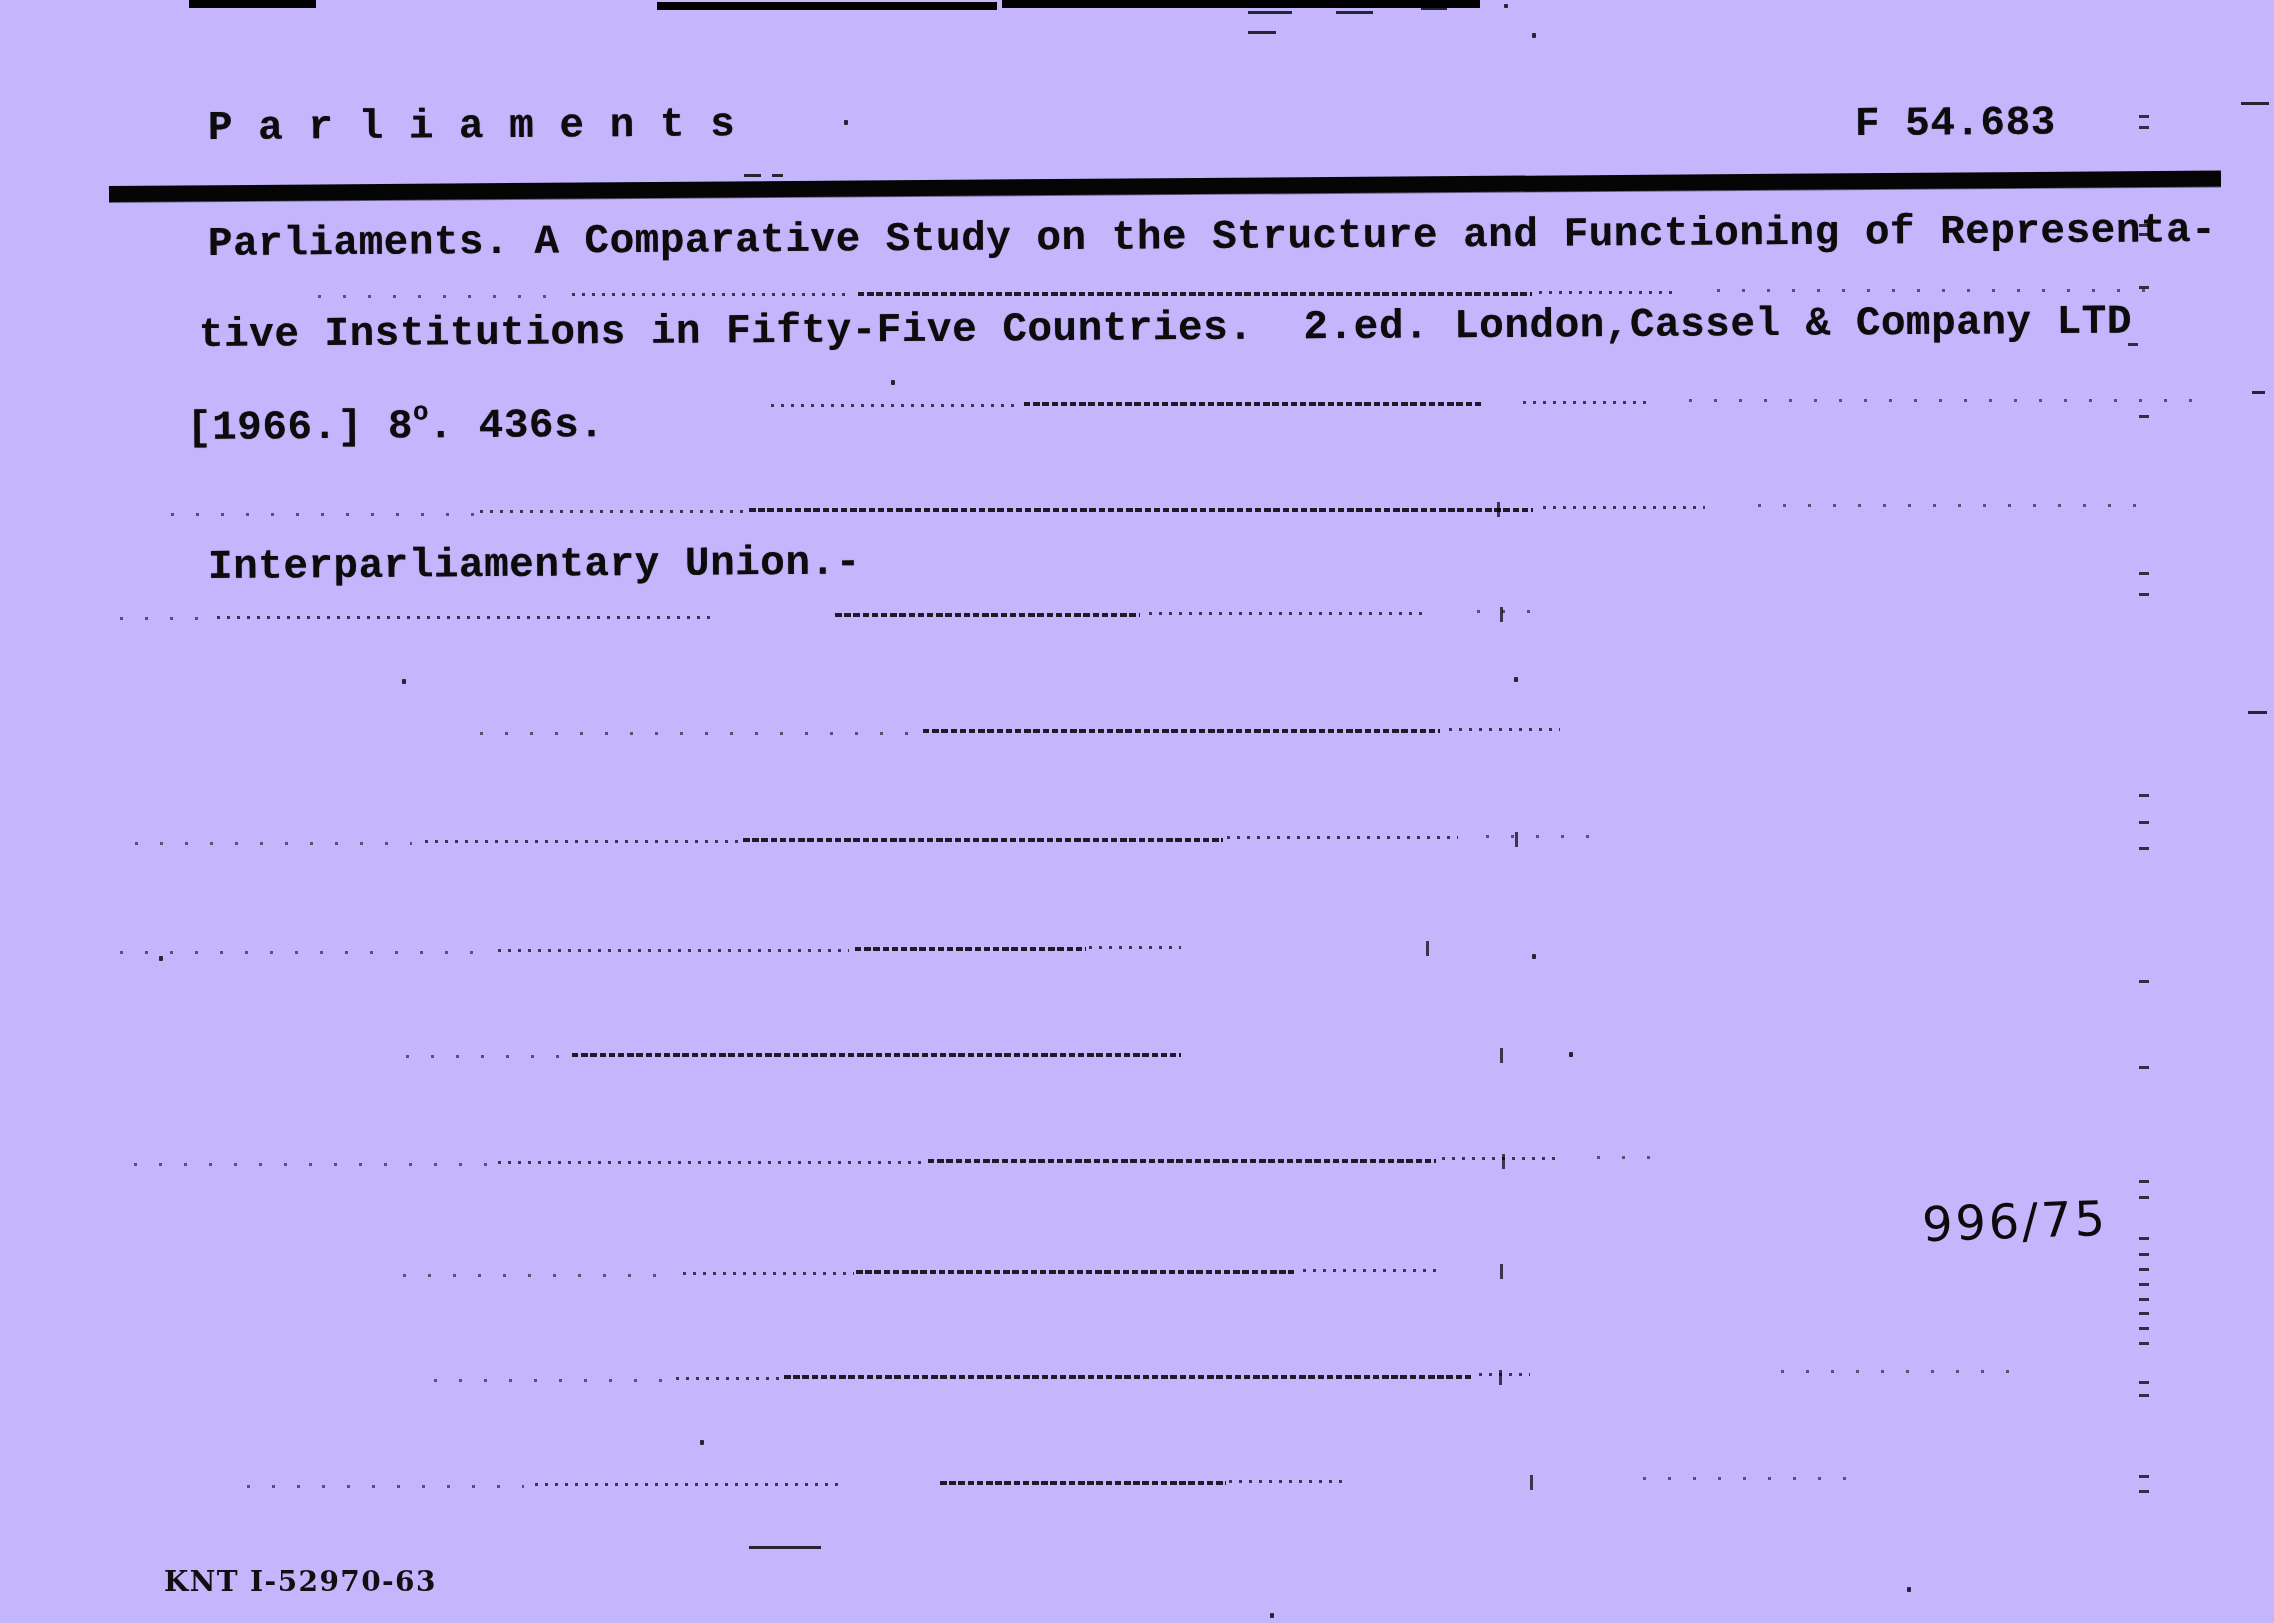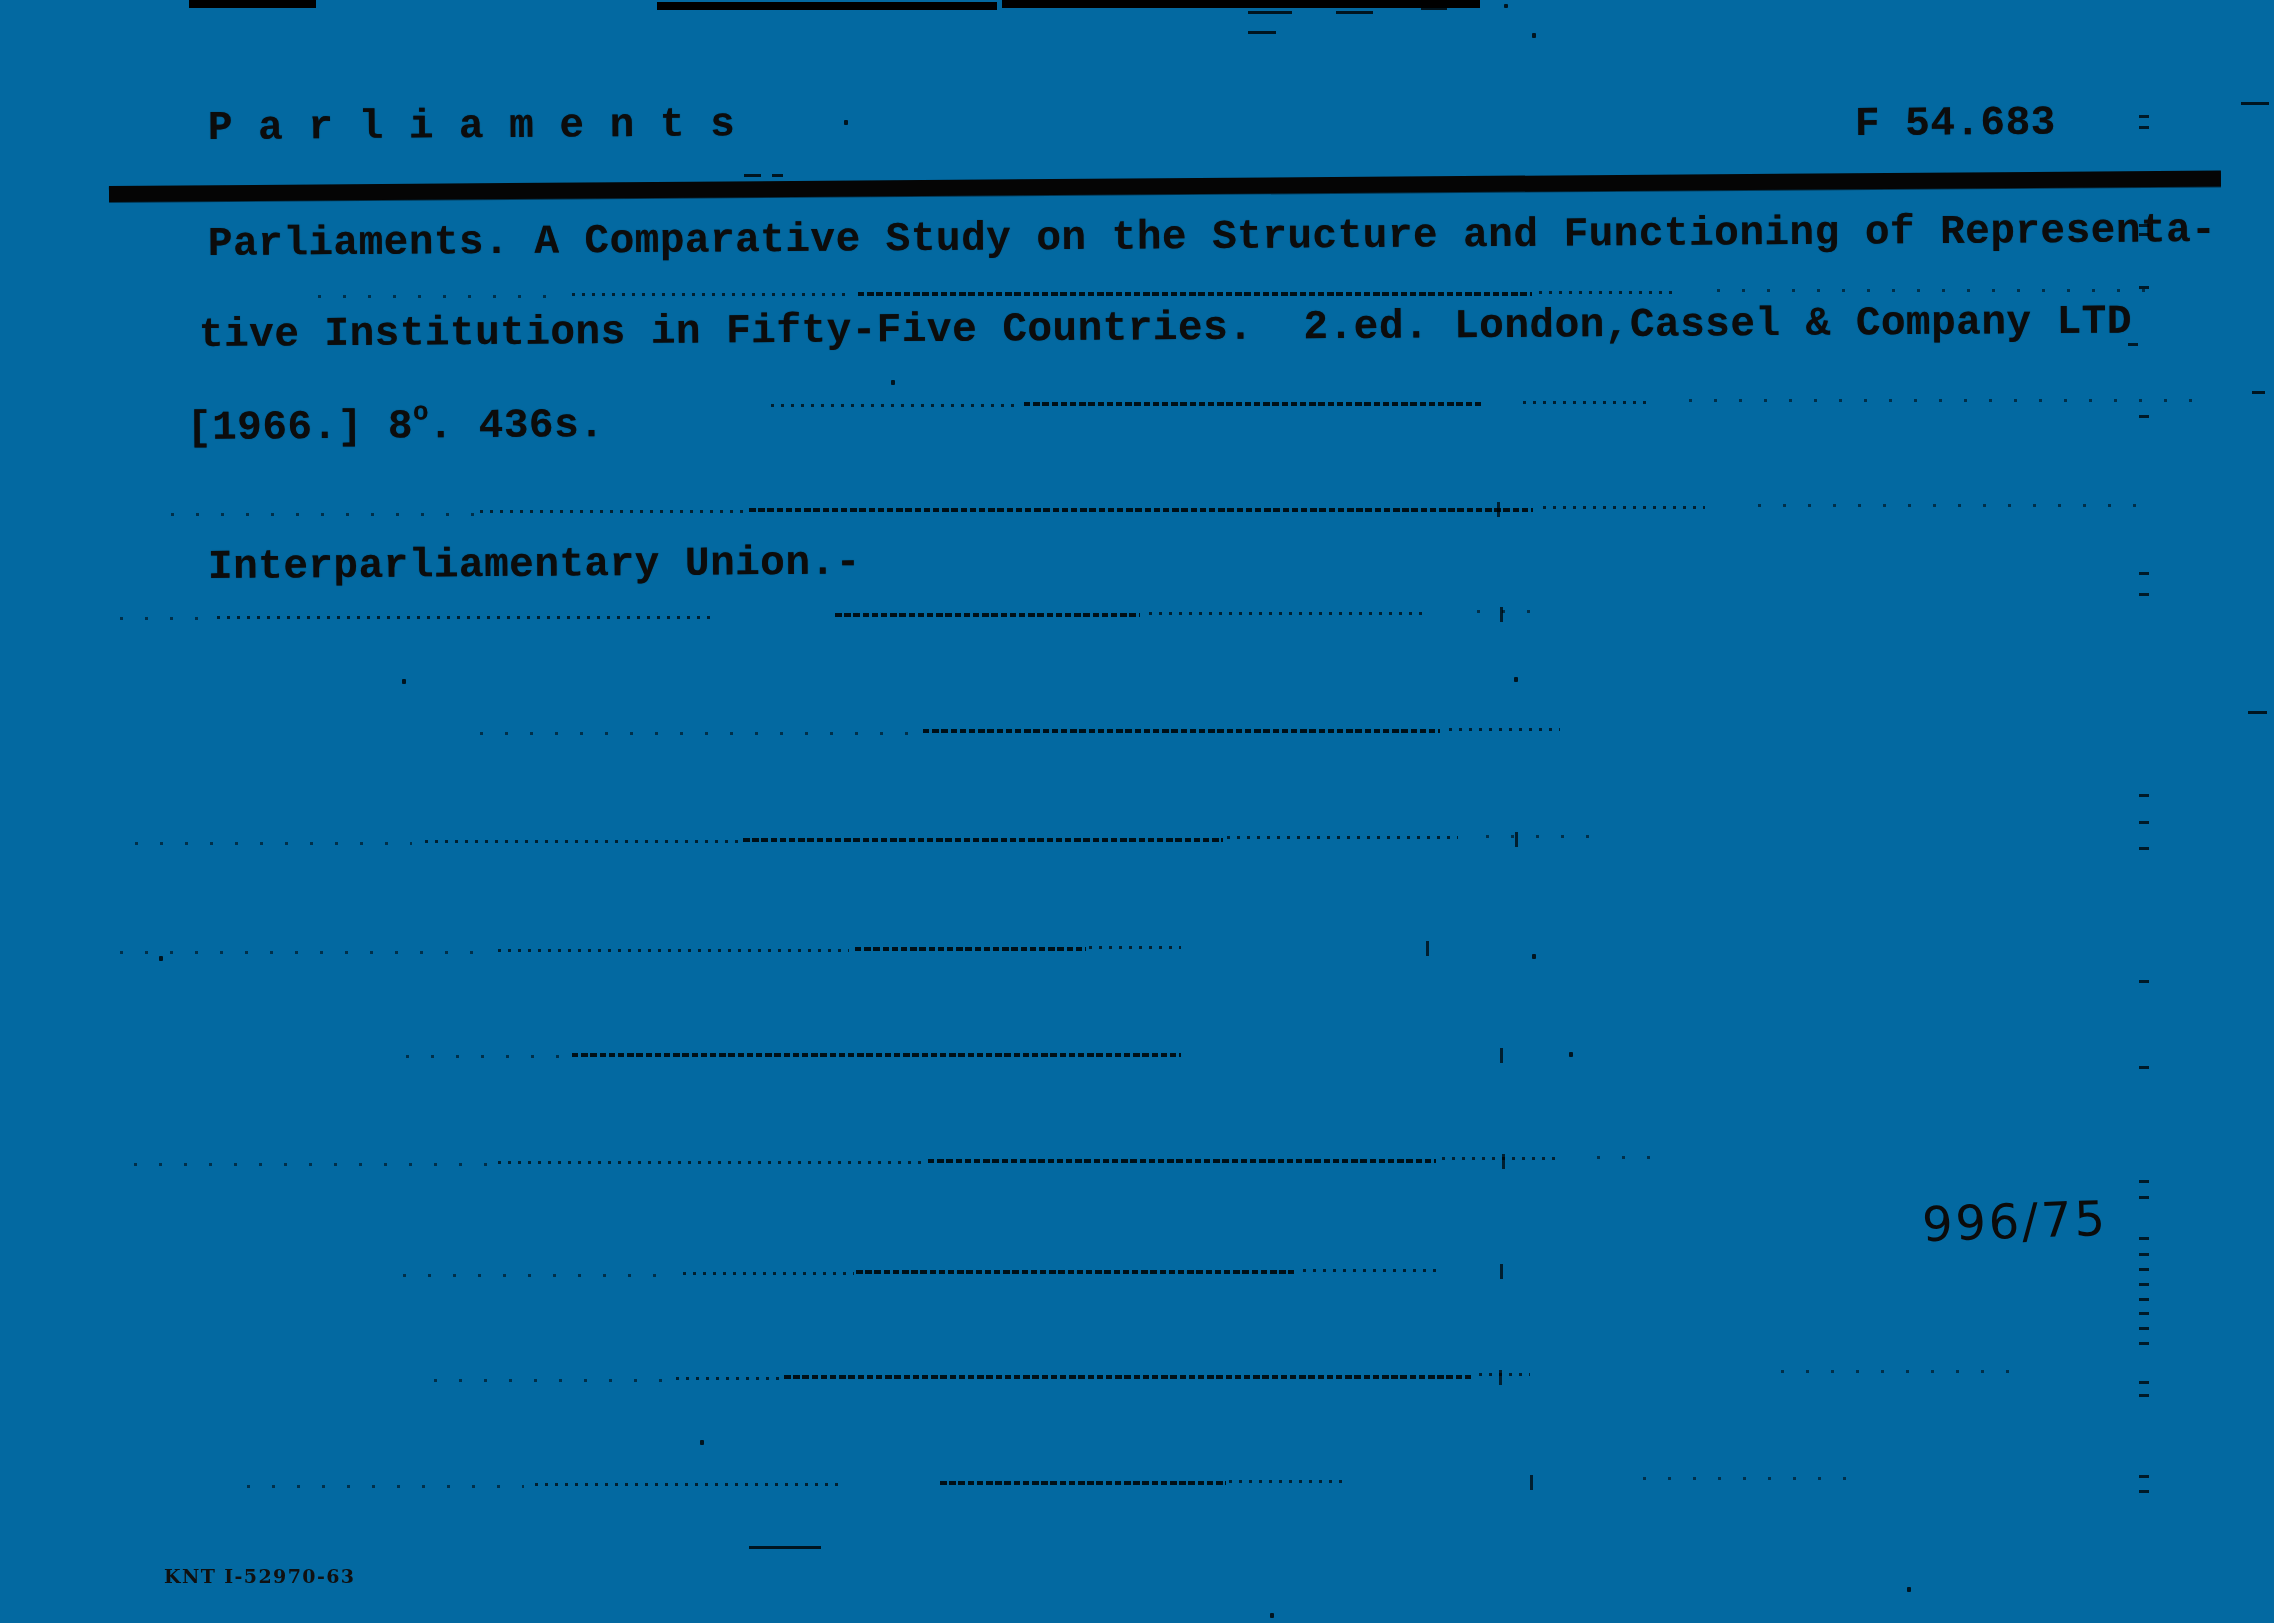--- a/index.html
+++ b/index.html
@@ -6,7 +6,7 @@
   .card{
     position:relative;
     width:2274px;height:1623px;
-    background:#0369a1;
+    background:#c4b5fd;
     overflow:hidden;
     font-family:"Liberation Mono","DejaVu Sans Mono",monospace;
     color:#0a0a0a;

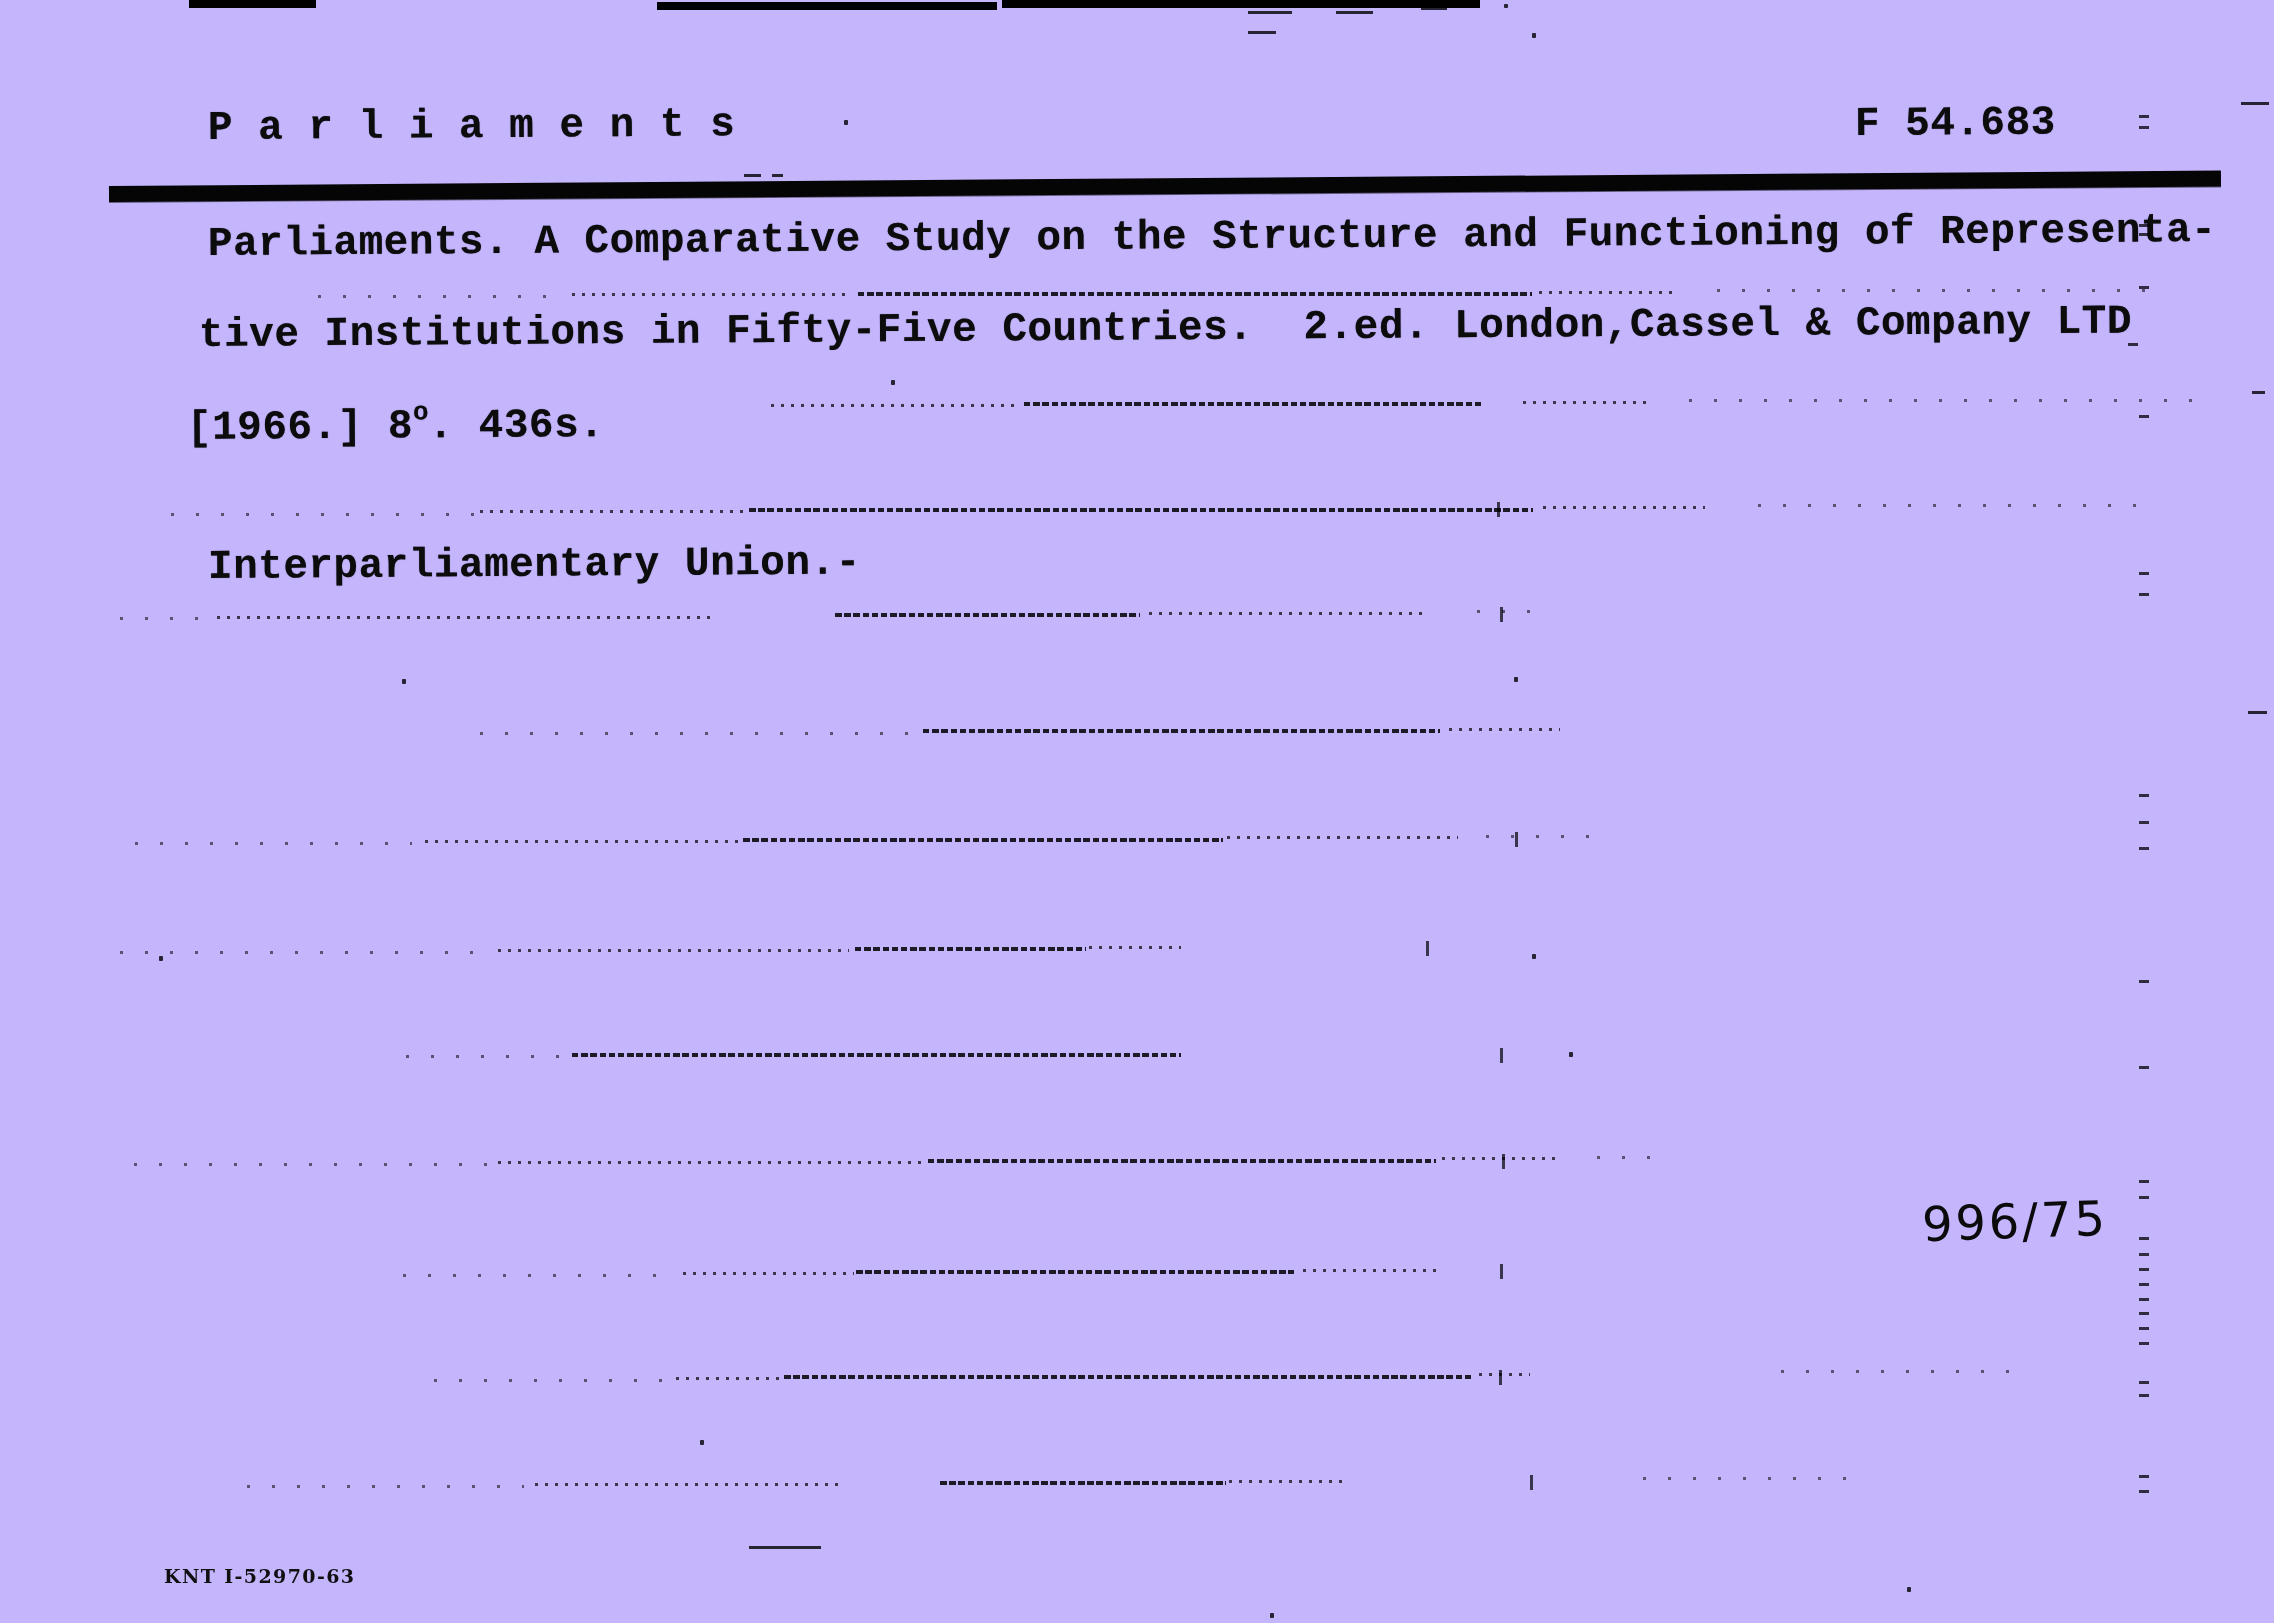--- a/index.html
+++ b/index.html
@@ -55,7 +55,7 @@
   .printer{
     position:absolute;
     font-family:"DejaVu Serif","Liberation Serif",serif;
-    font-size:19px;
+    font-size:28px;
     font-weight:700;
     letter-spacing:1.4px;
     color:#101010;

